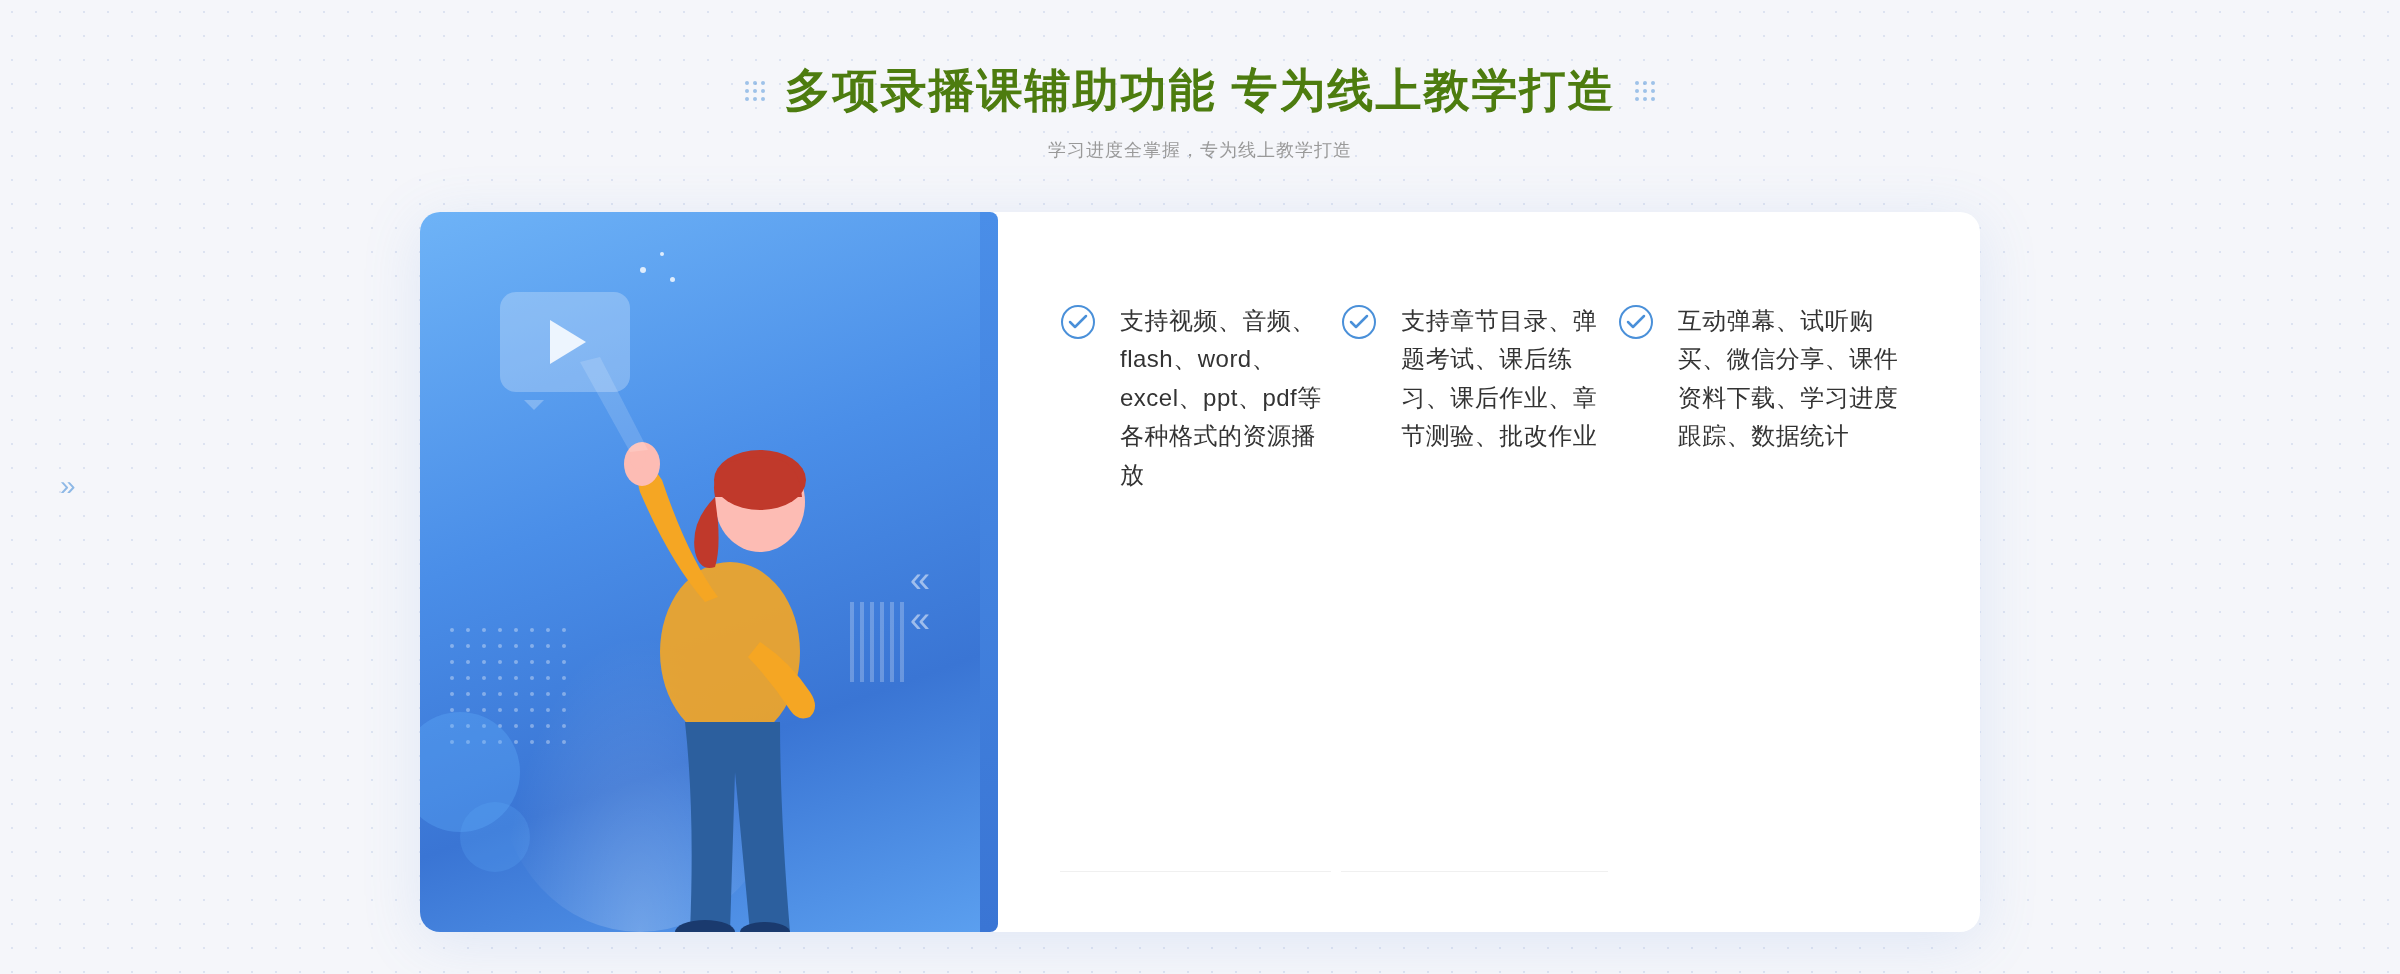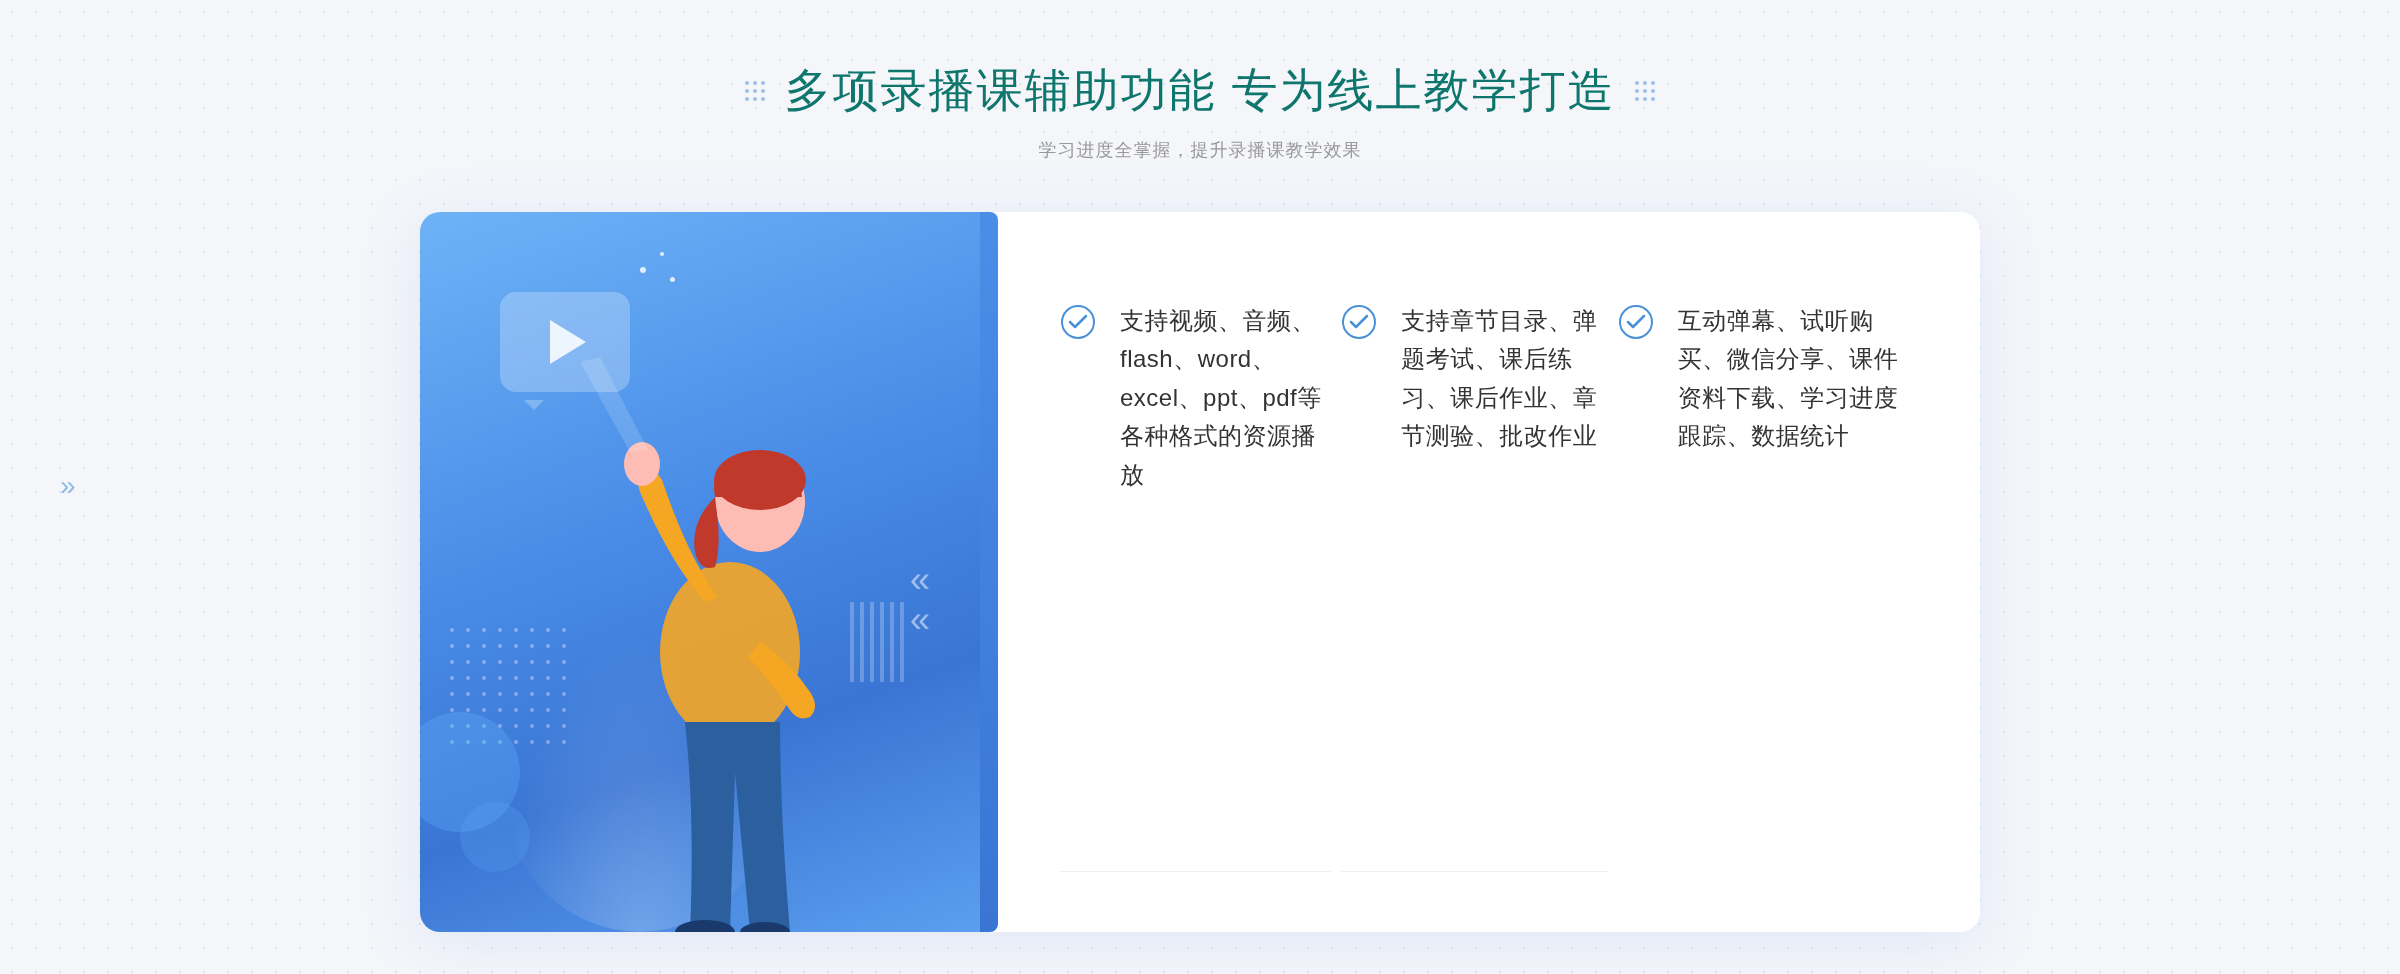--- a/index.html
+++ b/index.html
@@ -79,8 +79,8 @@
 
     .main-title {
       font-size: 46px;
-      font-weight: 400;
-      color: #0f766e;
+      font-weight: 700;
+      color: #4d7c0f;
       letter-spacing: 2px;
     }
 

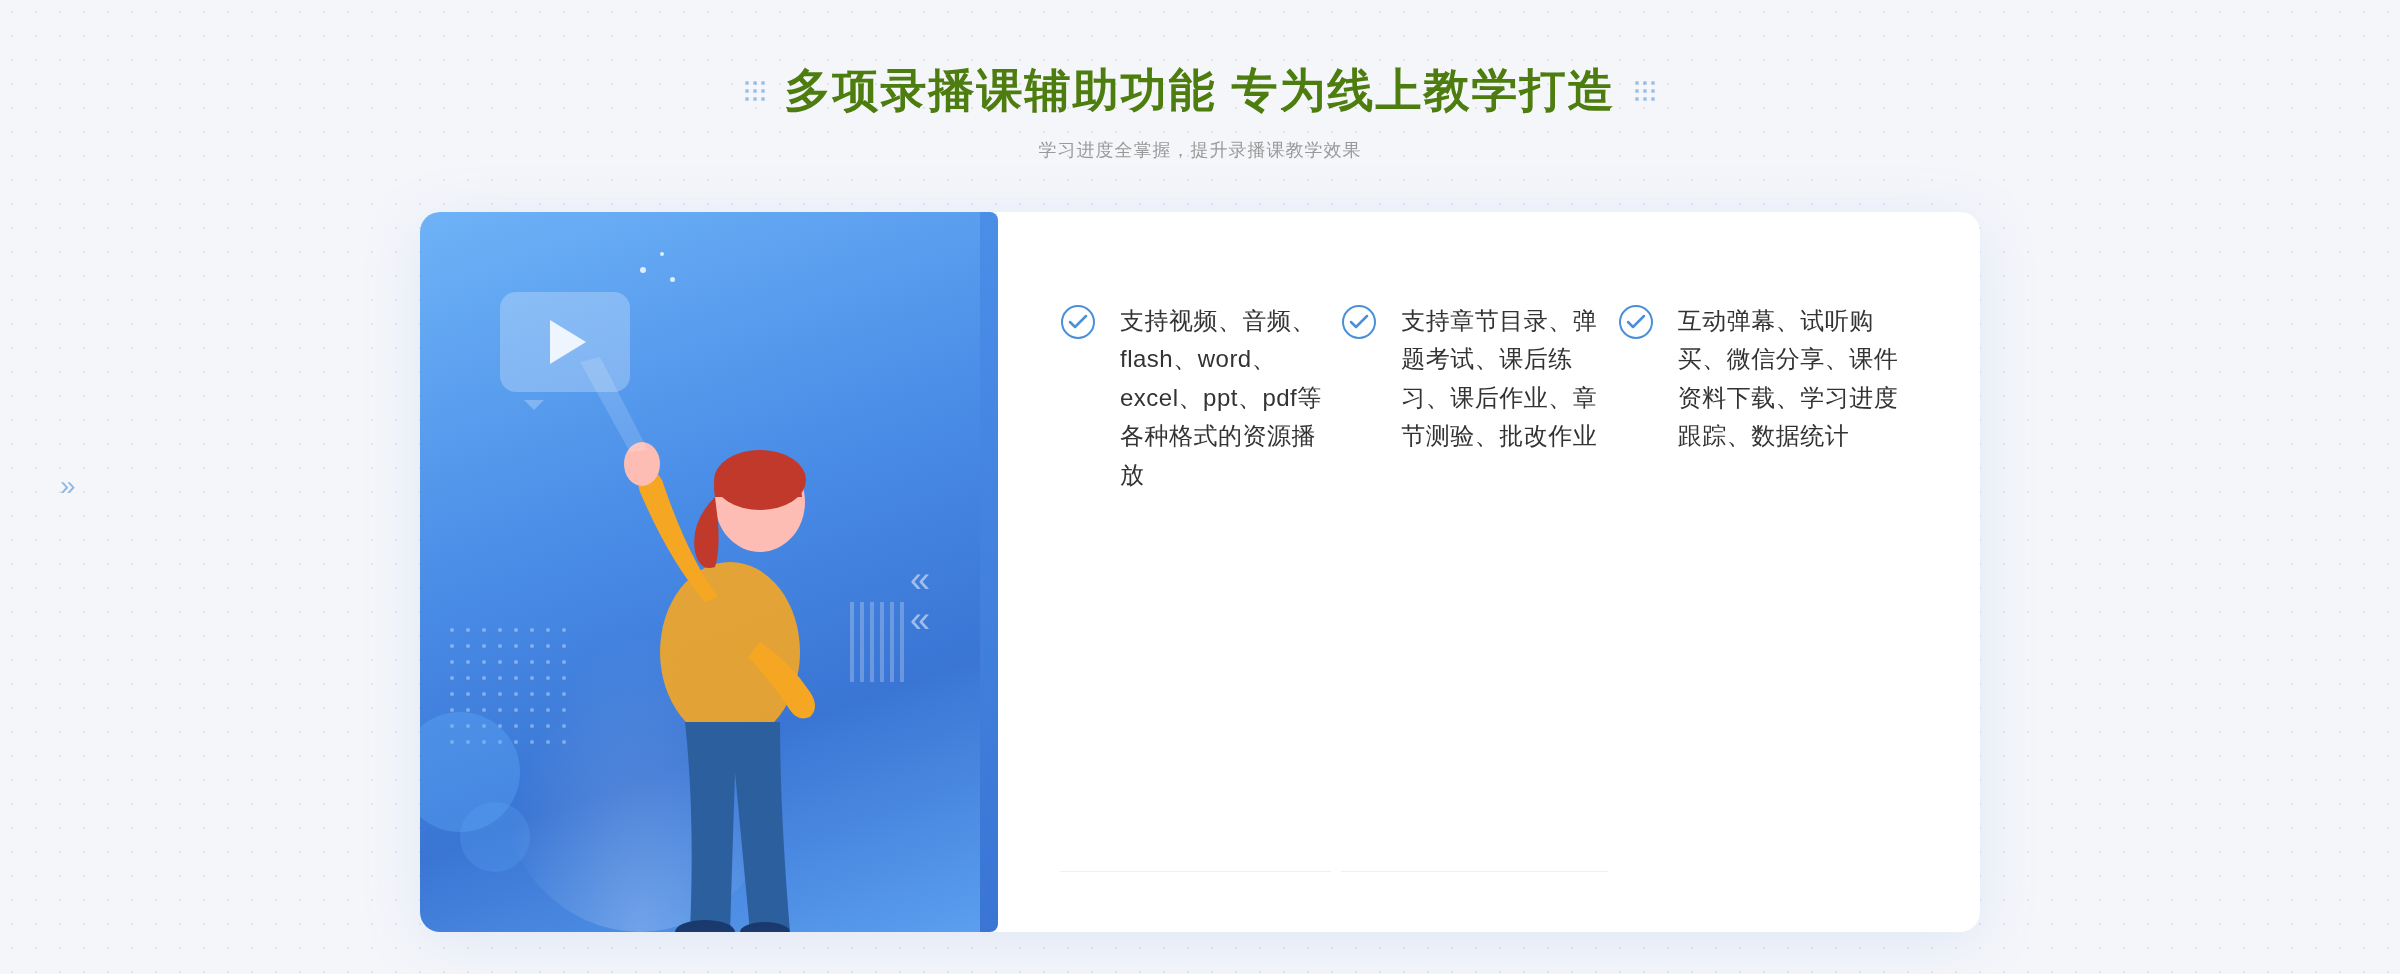--- a/index.html
+++ b/index.html
@@ -366,7 +366,7 @@
       </div>
     </div>
 
-    <p class="sub-title">学习进度全掌握，提升录播课教学效果</p>
+    <p class="sub-title">学习进度全掌握，专为线上教学打造</p>
   </div>
 
   <div class="main-content">

